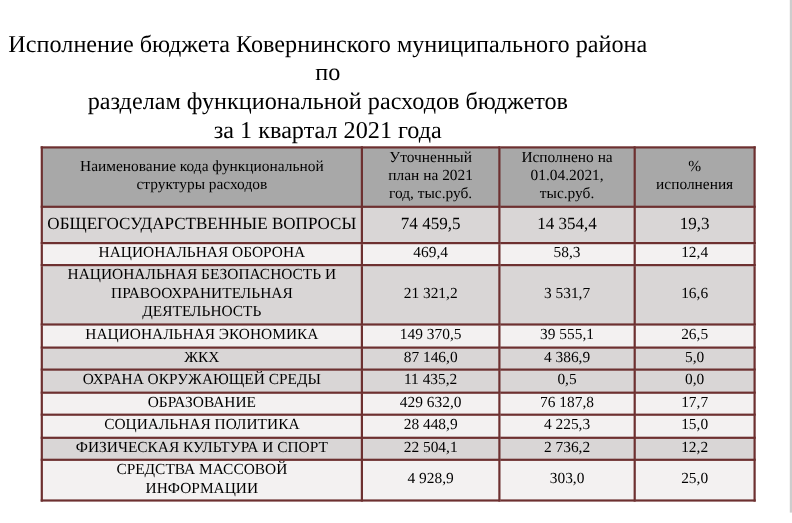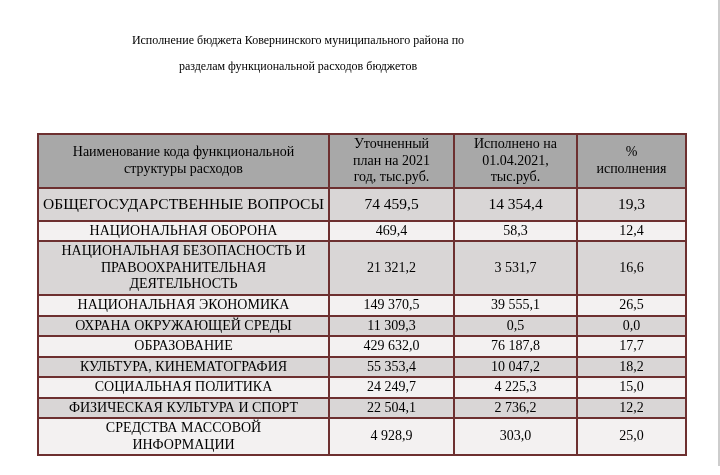--- a/index.html
+++ b/index.html
@@ -23,7 +23,7 @@
     left:0;
     width:596px;
     text-align:center;
-    font-size:12px;
+    font-size:22px;
     line-height:26px;
     color:#000;
   }

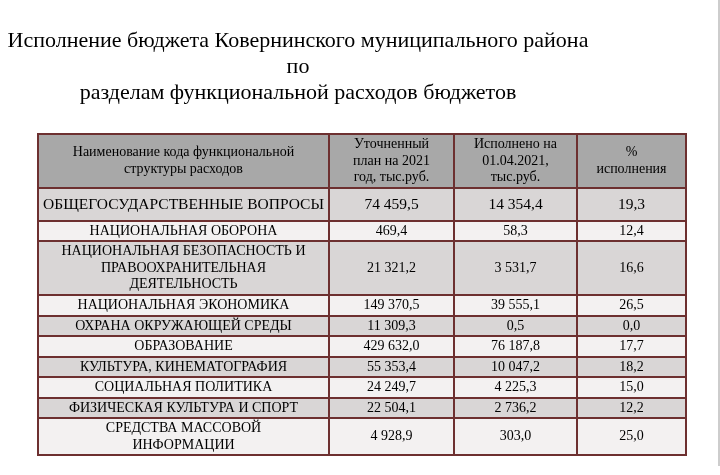--- a/index.html
+++ b/index.html
@@ -77,6 +77,7 @@
 <div class="title">
   <span class="line">Исполнение бюджета Ковернинского муниципального района по</span>
   <span class="line">разделам функциональной расходов бюджетов</span>
+  <span class="line">за 1 квартал 2021 года</span>
 </div>
 
 <table class="budget">

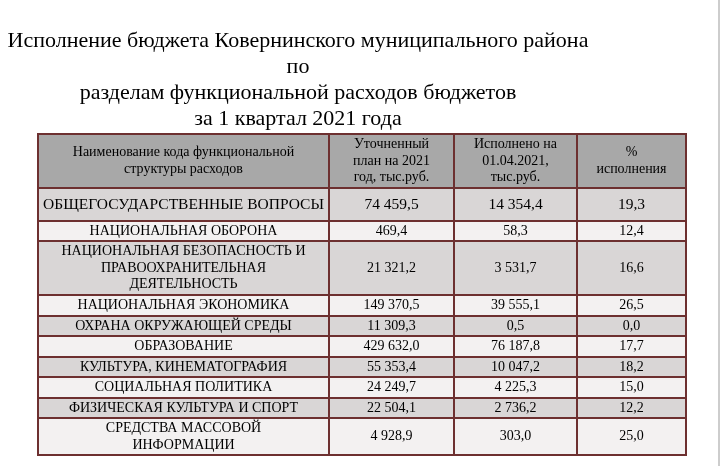--- a/index.html
+++ b/index.html
@@ -129,6 +129,12 @@
         <td>26,5</td>
       </tr>
       <tr class="shade-gray">
+        <td>ЖКХ</td>
+        <td>87 146,0</td>
+        <td>4 386,9</td>
+        <td>5,0</td>
+      </tr>
+      <tr class="shade-gray">
         <td>ОХРАНА ОКРУЖАЮЩЕЙ СРЕДЫ</td>
         <td>11 309,3</td>
         <td>0,5</td>

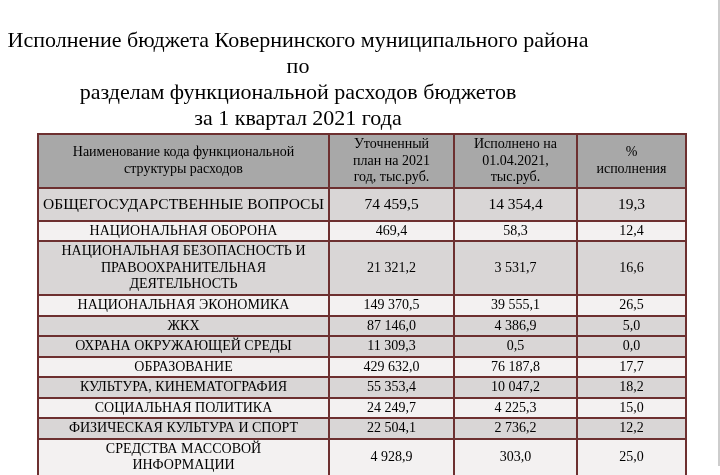--- a/index.html
+++ b/index.html
@@ -136,7 +136,7 @@
       </tr>
       <tr class="shade-gray">
         <td>ОХРАНА ОКРУЖАЮЩЕЙ СРЕДЫ</td>
-        <td>11 309,3</td>
+        <td>11 435,2</td>
         <td>0,5</td>
         <td>0,0</td>
       </tr>

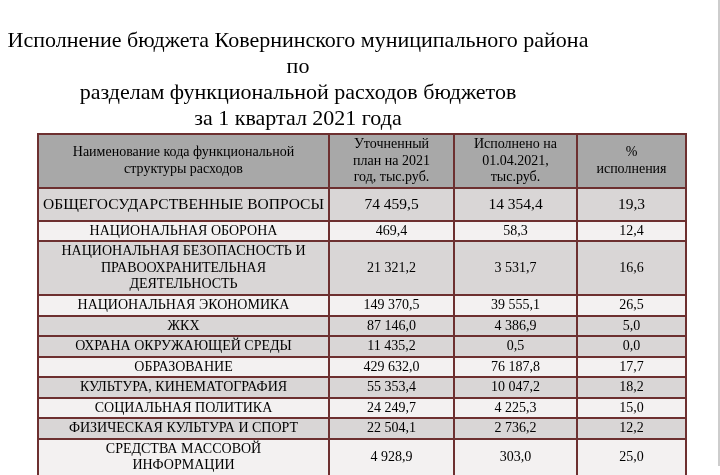--- a/index.html
+++ b/index.html
@@ -146,12 +146,6 @@
         <td>76 187,8</td>
         <td>17,7</td>
       </tr>
-      <tr class="shade-gray">
-        <td>КУЛЬТУРА, КИНЕМАТОГРАФИЯ</td>
-        <td>55 353,4</td>
-        <td>10 047,2</td>
-        <td>18,2</td>
-      </tr>
       <tr class="shade-light">
         <td>СОЦИАЛЬНАЯ ПОЛИТИКА</td>
         <td>24 249,7</td>

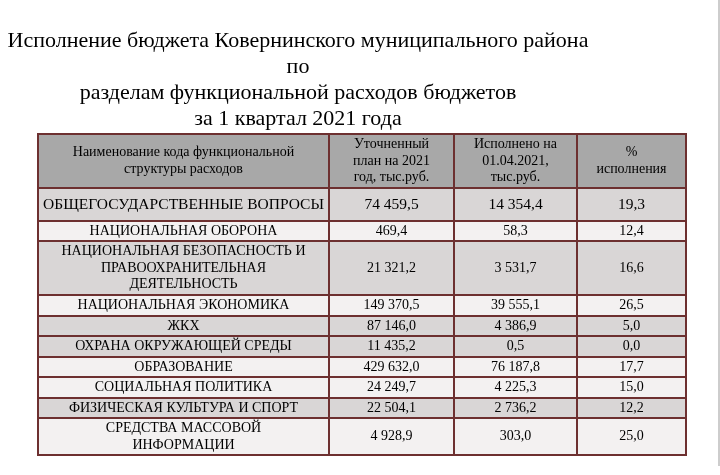--- a/index.html
+++ b/index.html
@@ -148,7 +148,7 @@
       </tr>
       <tr class="shade-light">
         <td>СОЦИАЛЬНАЯ ПОЛИТИКА</td>
-        <td>24 249,7</td>
+        <td>28 448,9</td>
         <td>4 225,3</td>
         <td>15,0</td>
       </tr>

